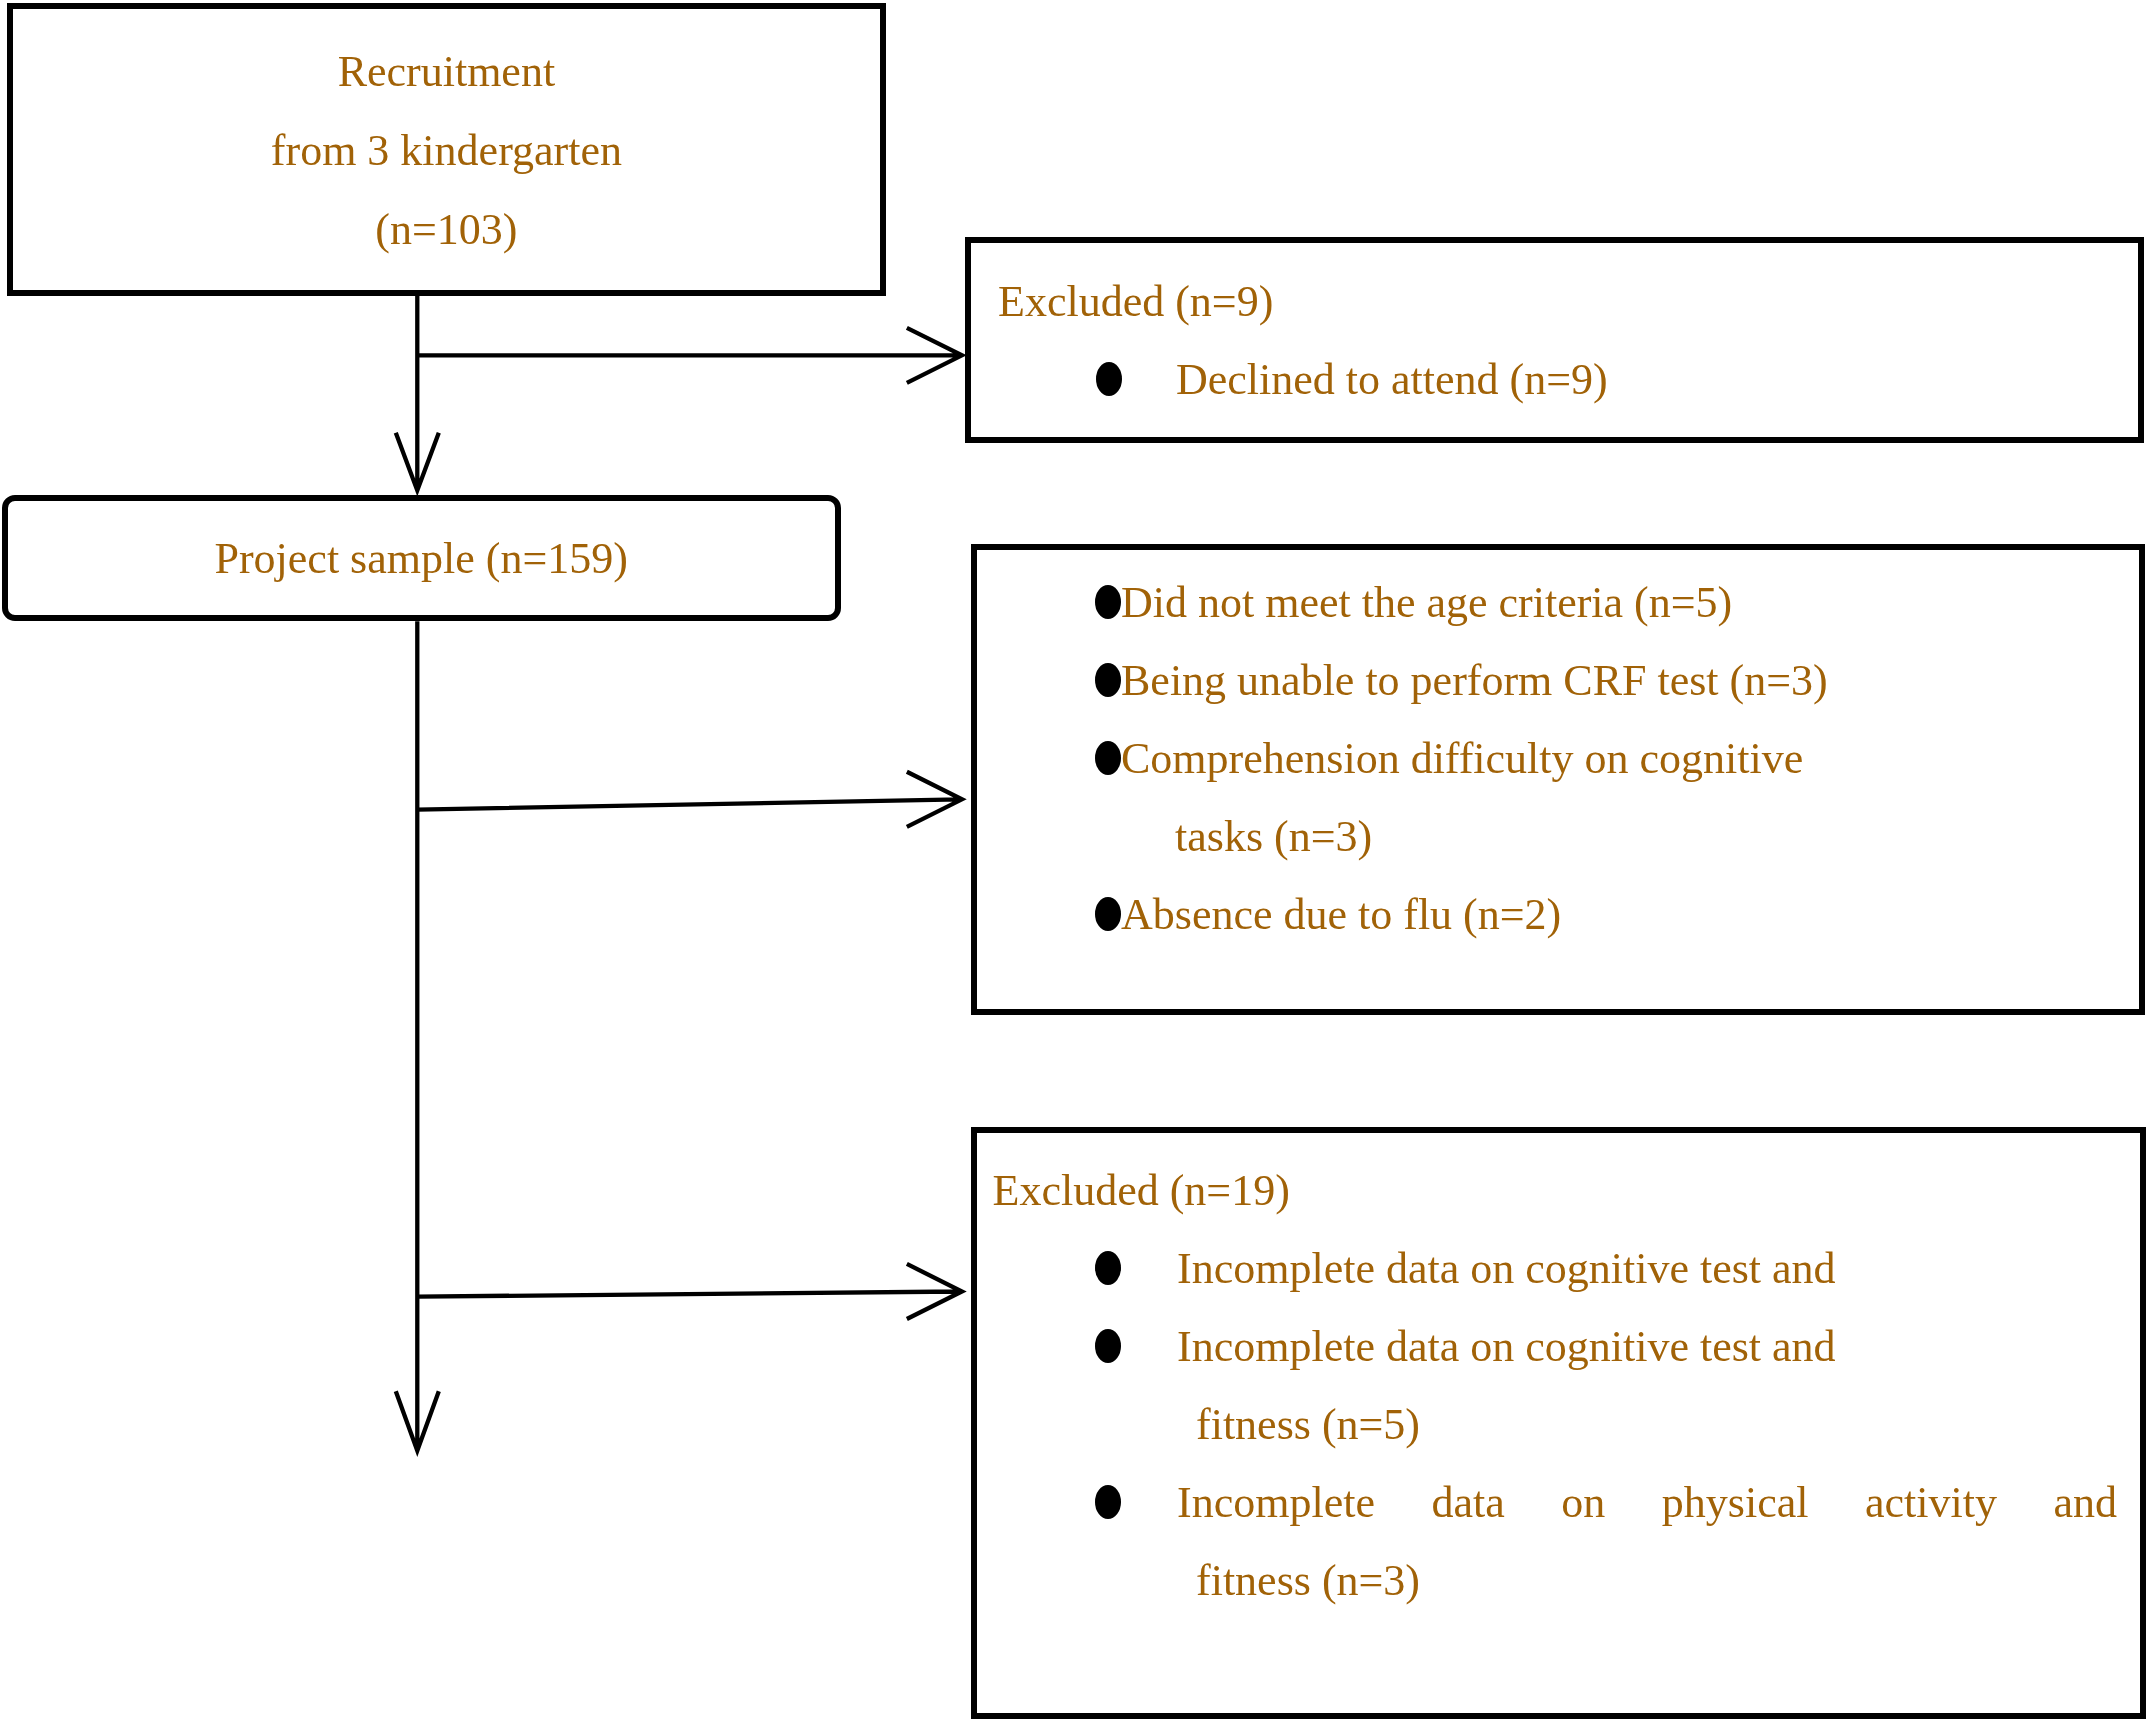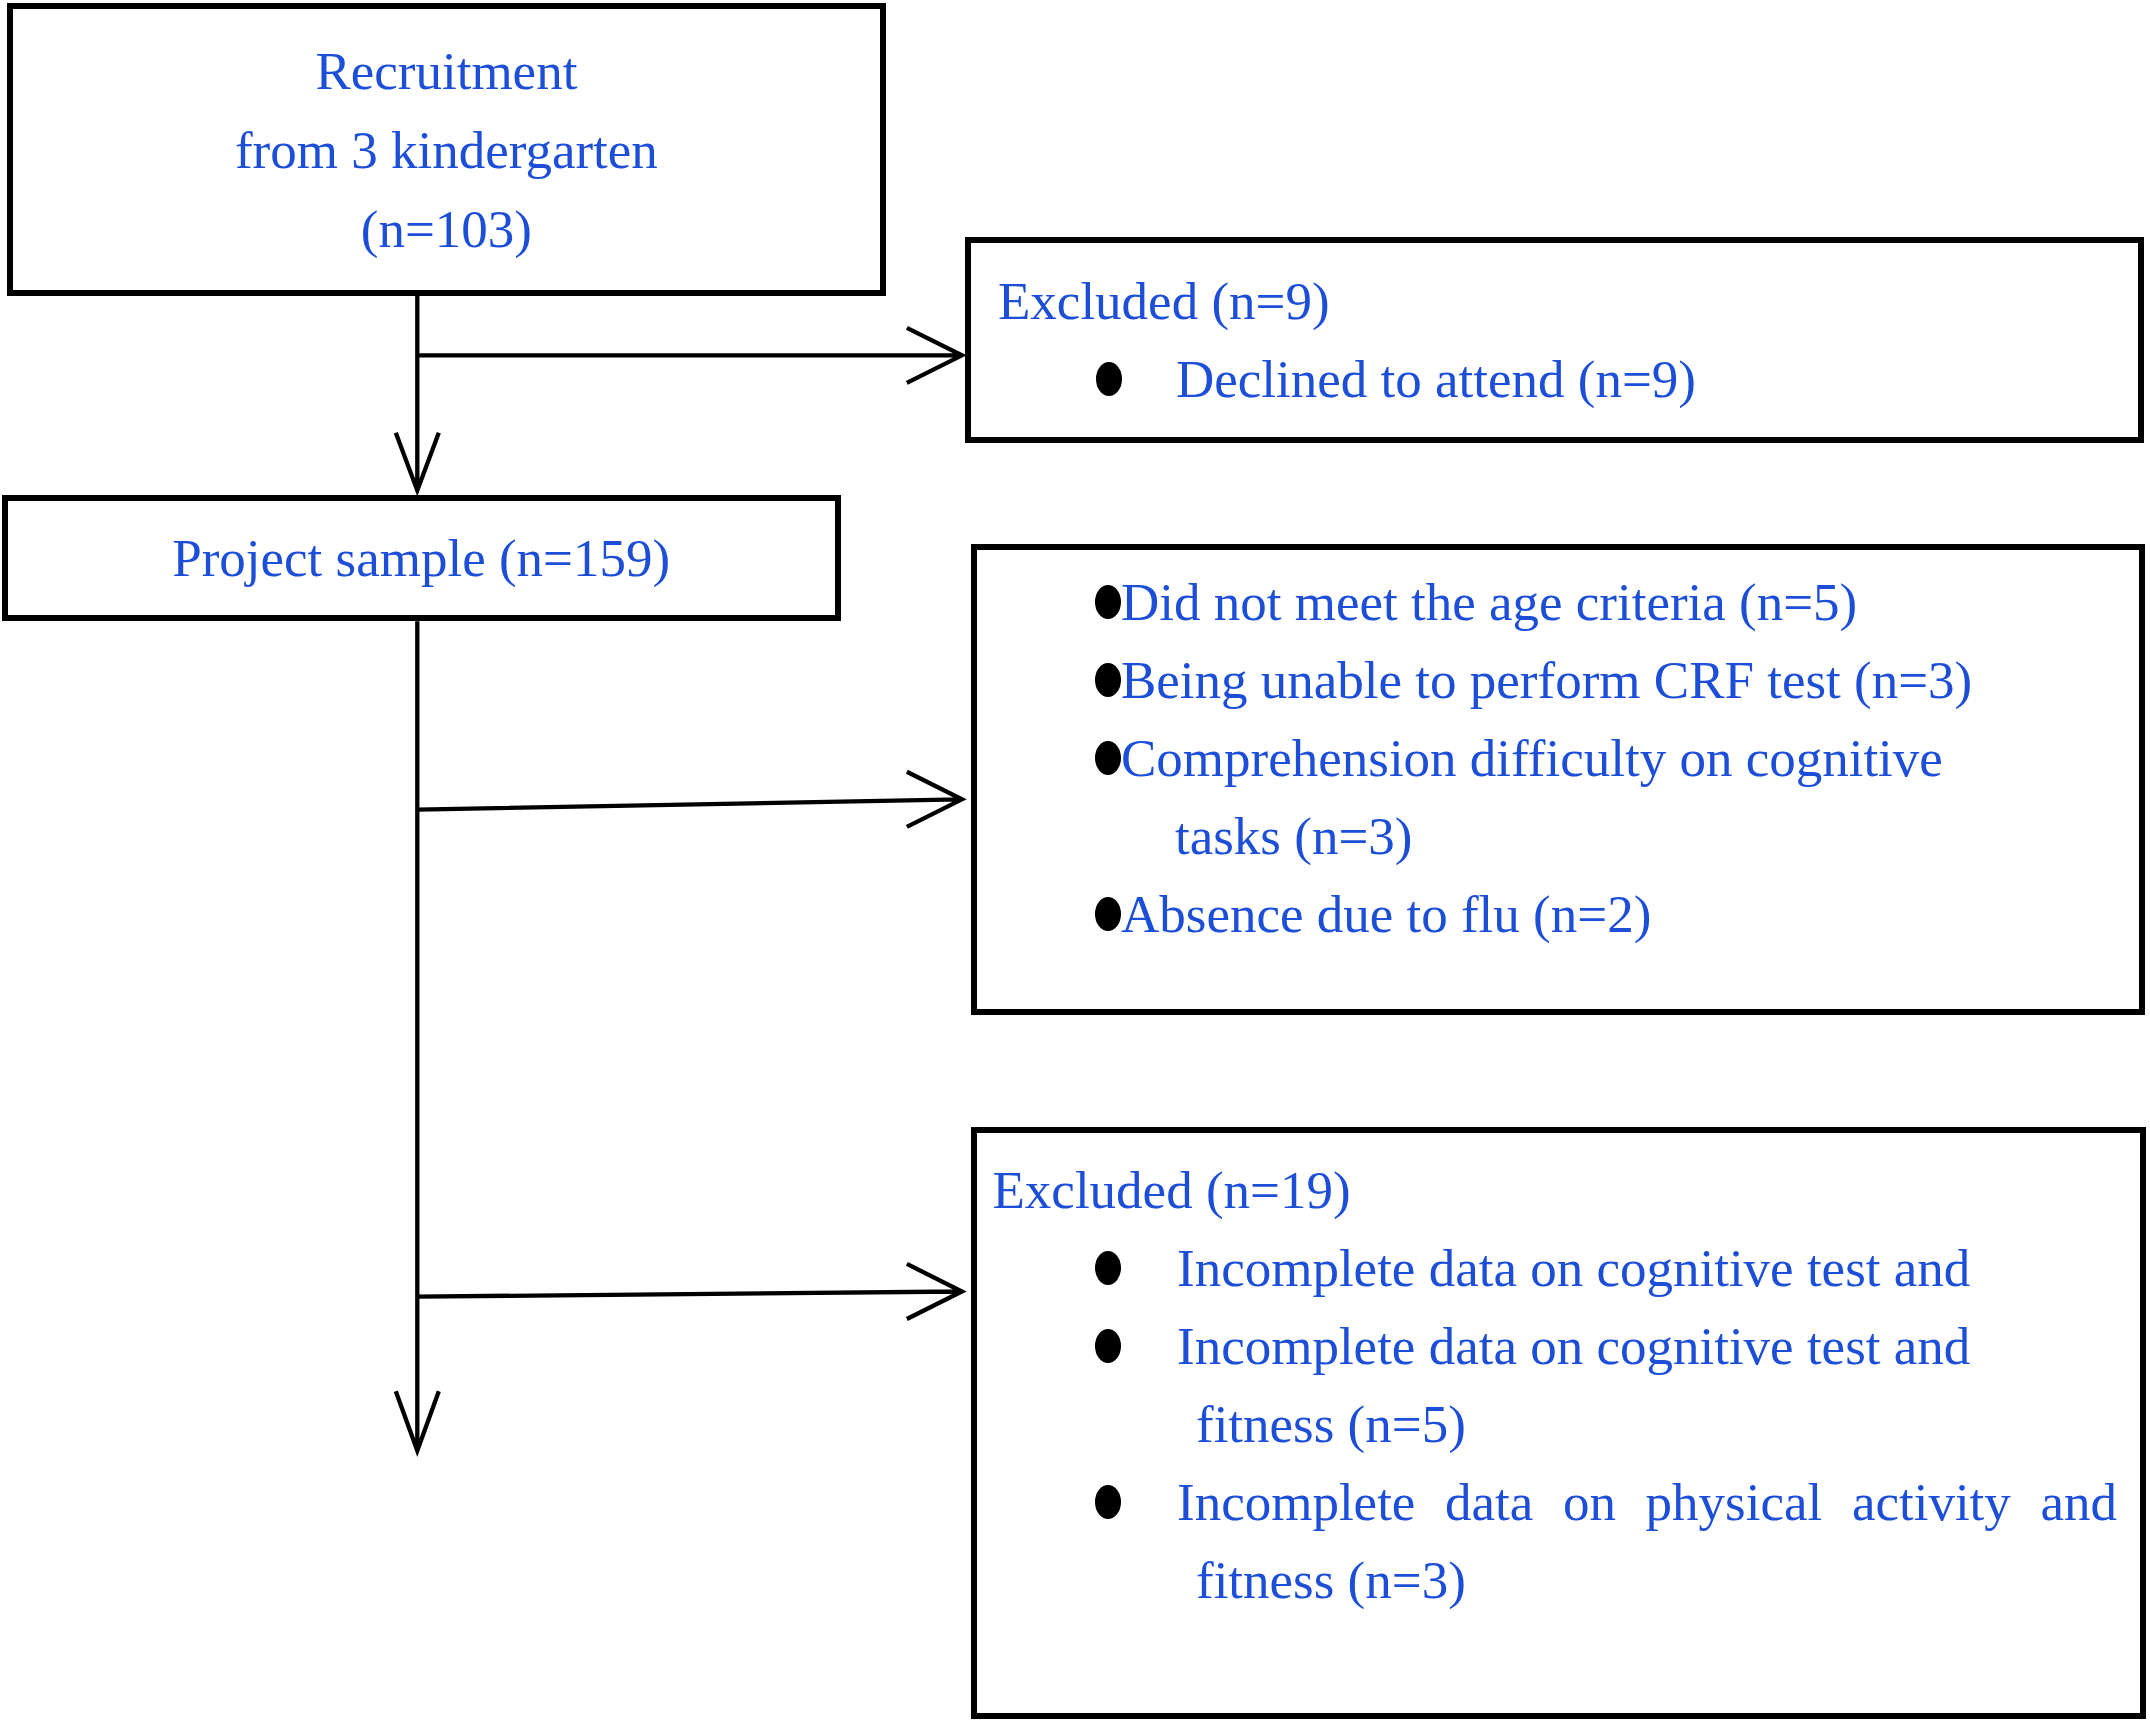--- a/index.html
+++ b/index.html
@@ -13,8 +13,8 @@
     height: 1726px;
     background: #ffffff;
     font-family: "Liberation Serif", "DejaVu Serif", serif;
-    font-size: 53px;
-    color: #1d4ed8;
+    font-size: 44px;
+    color: #a16207;
     overflow: hidden;
   }
   .box {

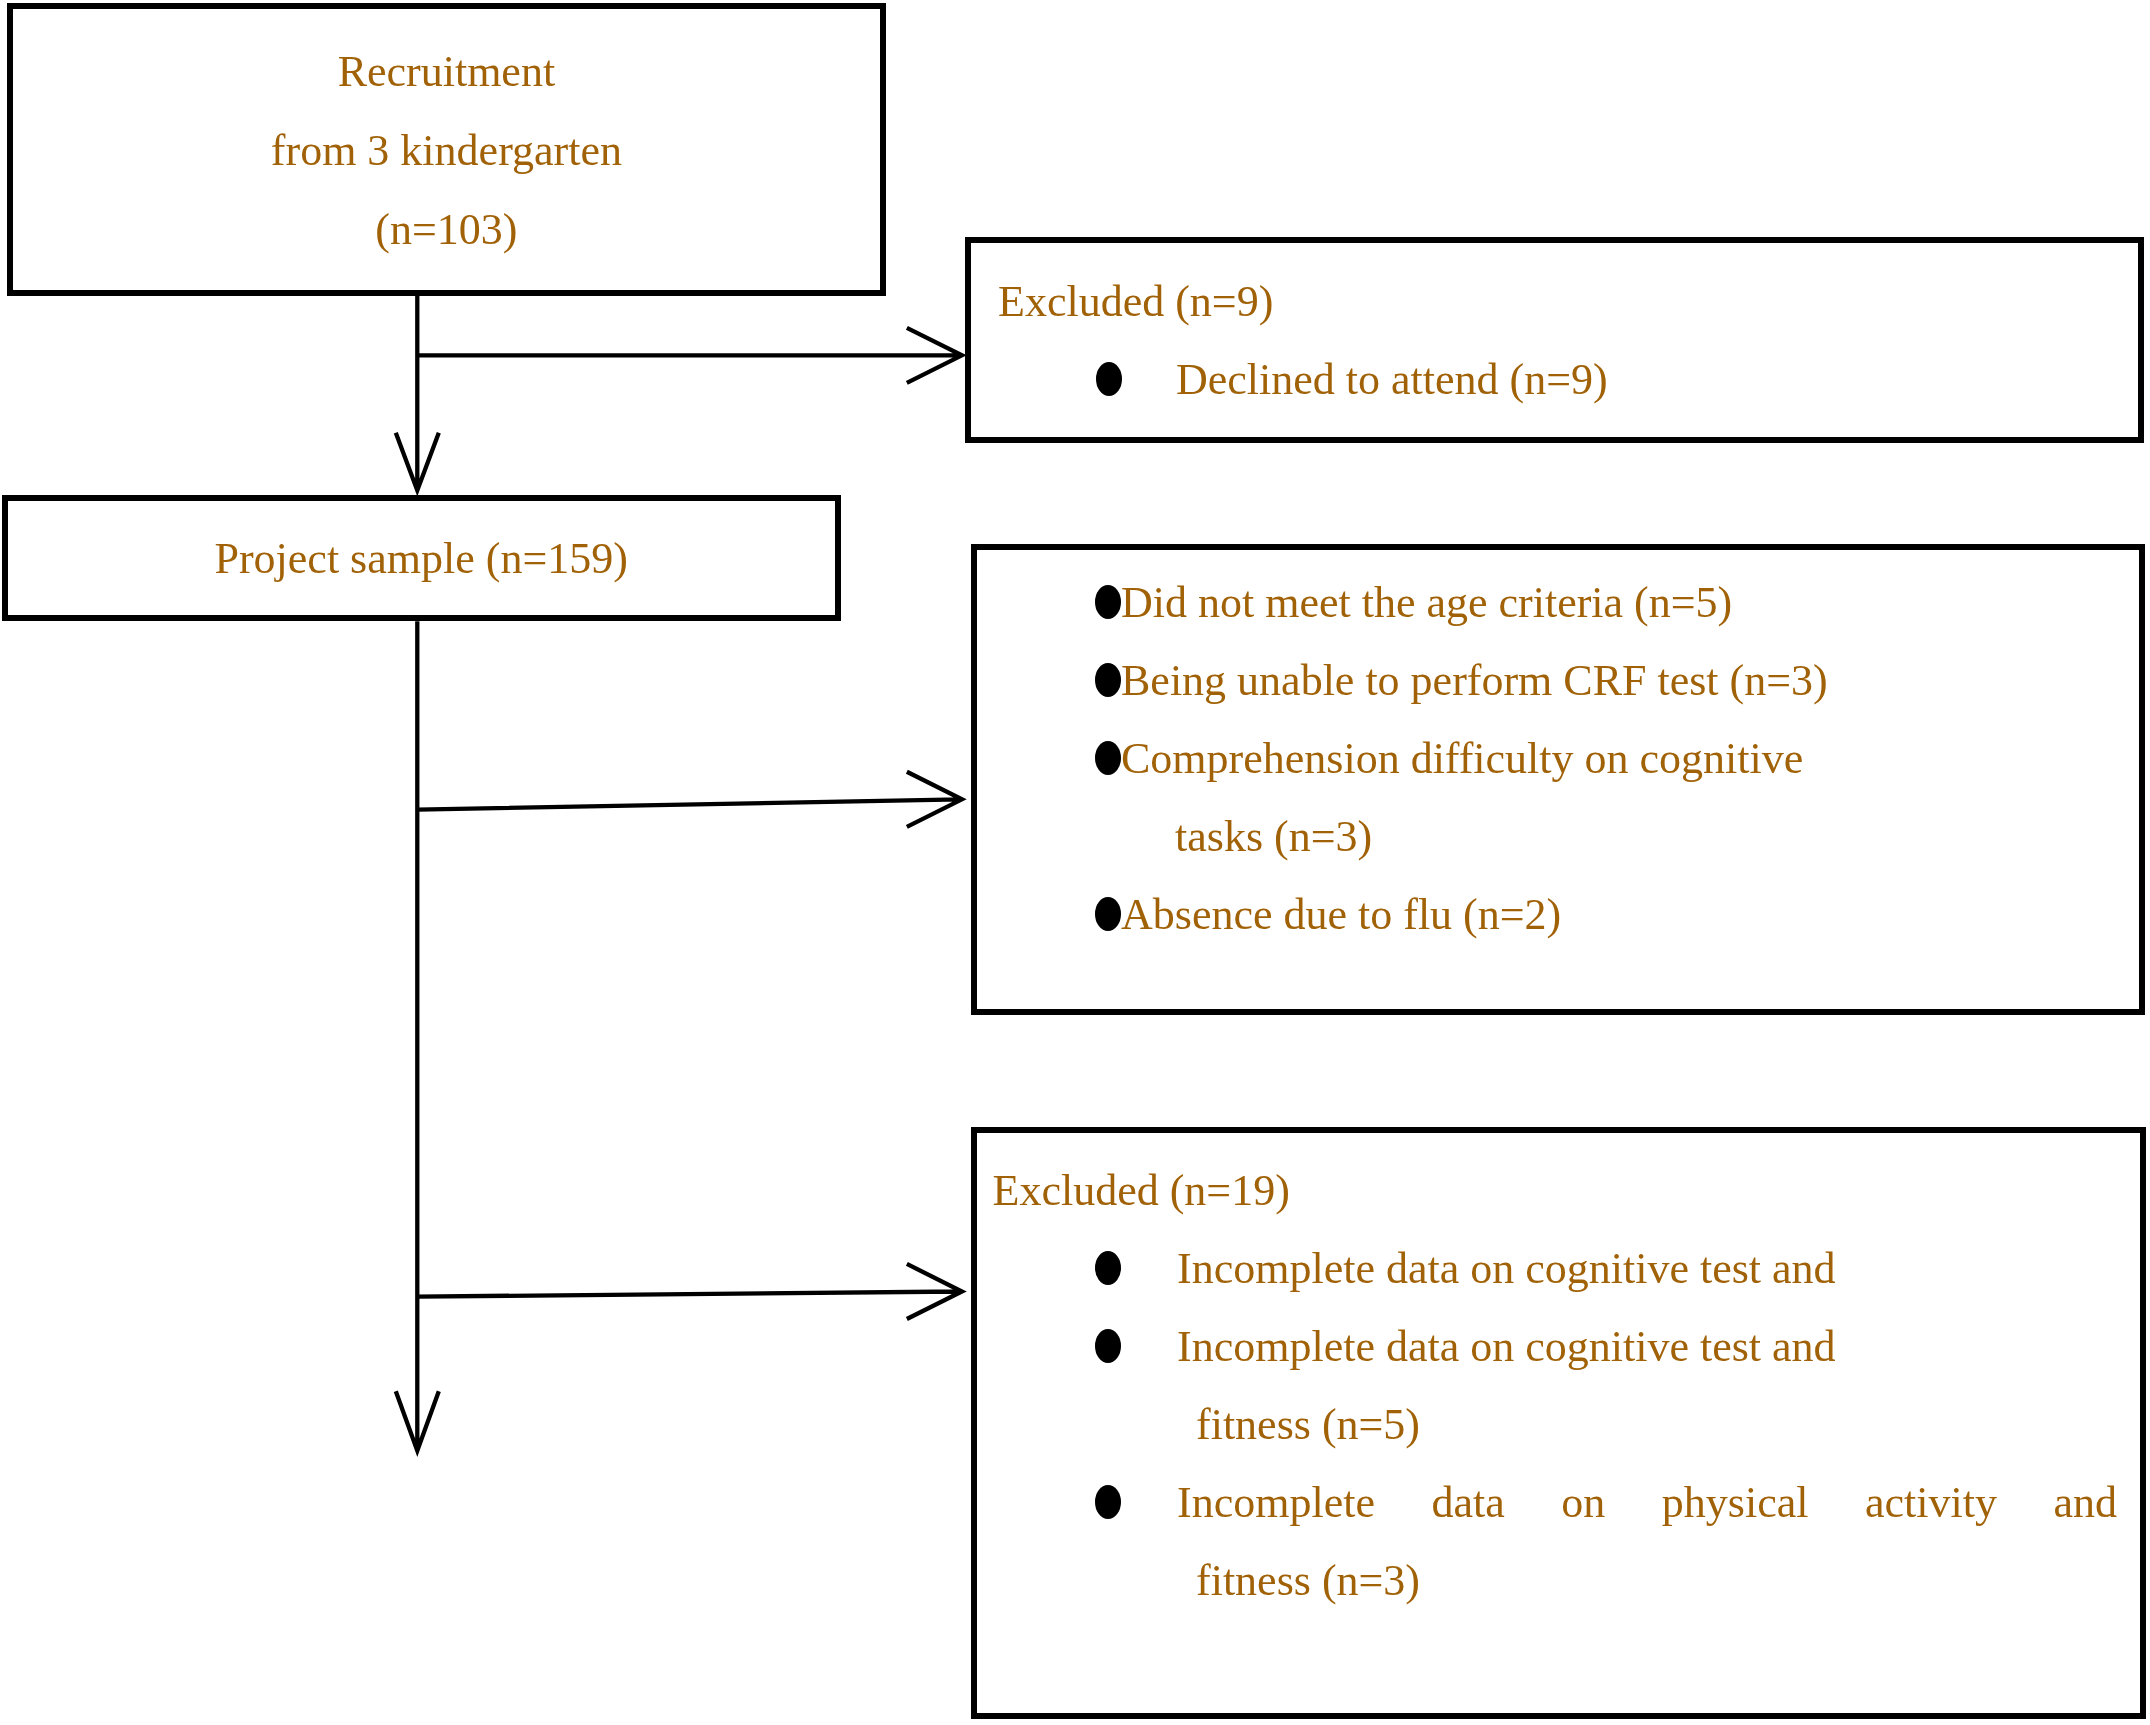--- a/index.html
+++ b/index.html
@@ -31,6 +31,7 @@
   }
   .vcenter {
     justify-content: center;
+    border-radius: 13px;
   }
   .line {
     height: 79px;

